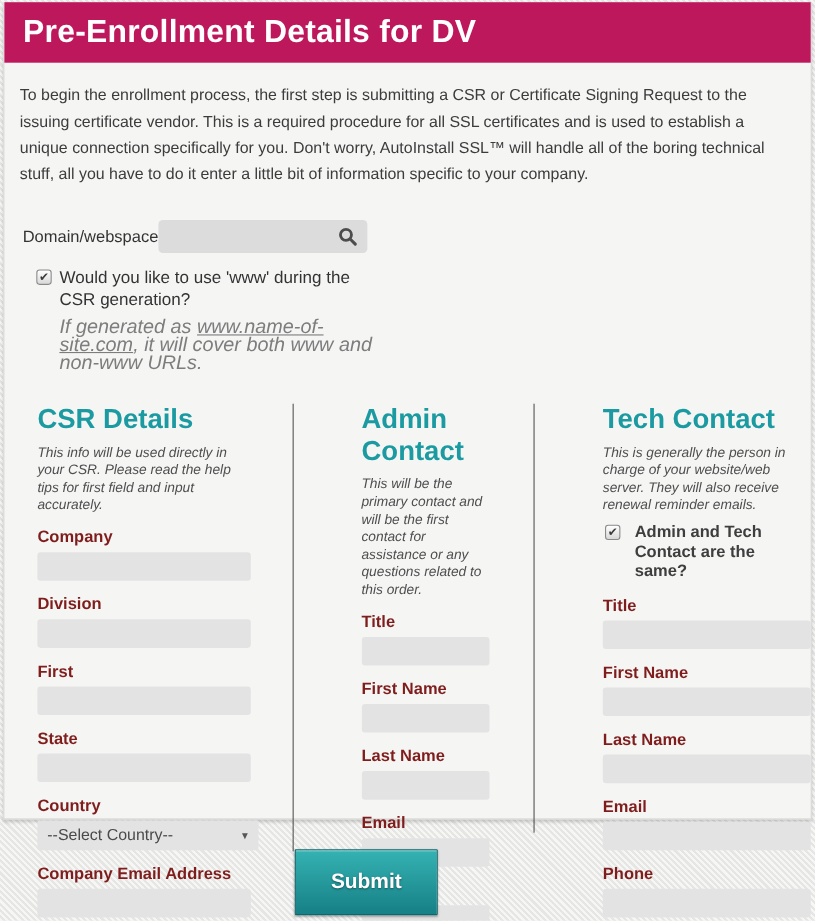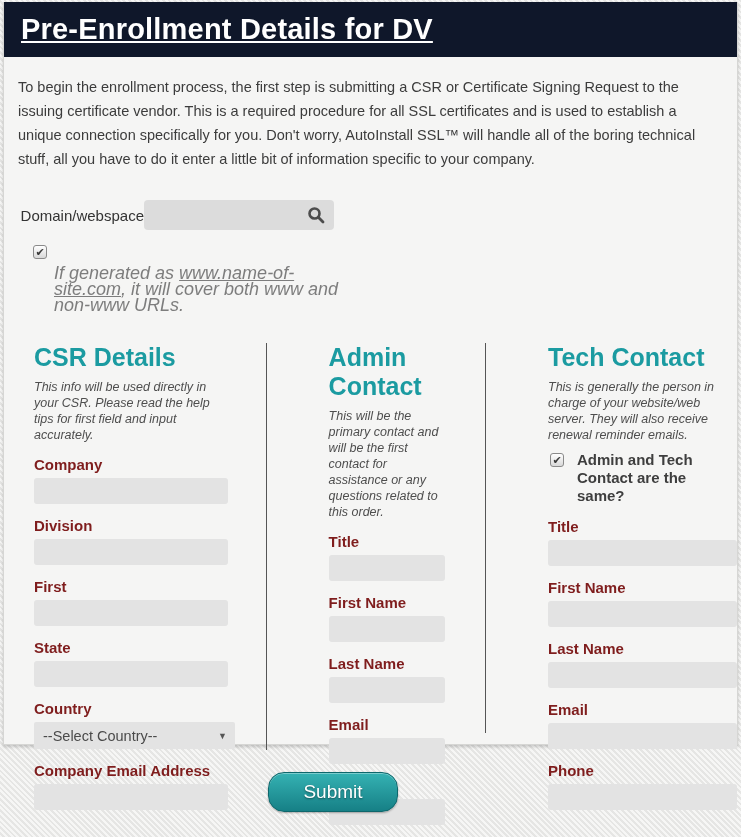--- a/index.html
+++ b/index.html
@@ -16,8 +16,8 @@
     box-shadow:0 2px 3px rgba(0,0,0,.18);
   }
   .hdr {
-    height:55px; background:#0f172a; color:#fff;
-    display:flex; align-items:center; padding-left:17px;text-decoration:underline;
+    height:55px; background:#be185d; color:#fff;
+    display:flex; align-items:center; padding-left:17px;
   }
   .hdr h1 { font-size:29px; font-weight:bold; letter-spacing:.2px; }
   .intro {

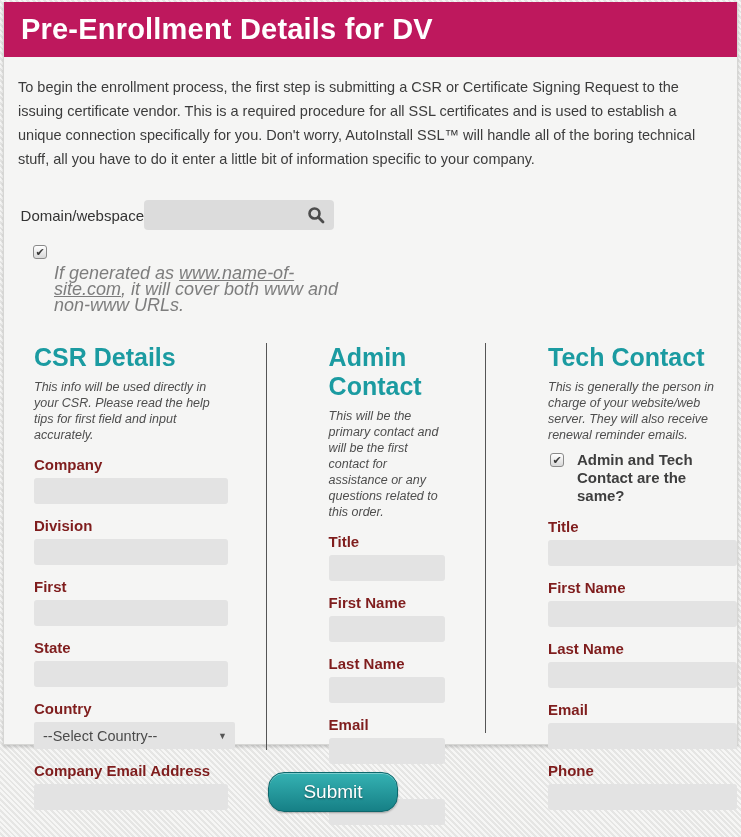--- a/index.html
+++ b/index.html
@@ -100,6 +100,7 @@
   <div class="www-block">
     <div class="www-row">
       <span class="cb">✔</span>
+      <span class="www-label">Would you like to use 'www' during the CSR generation?</span>
     </div>
     <p class="www-hint"><span>If generated as </span><span class="lnk">www.name-of-site.com</span><span>, it will cover both www and non-www URLs.</span></p>
   </div>

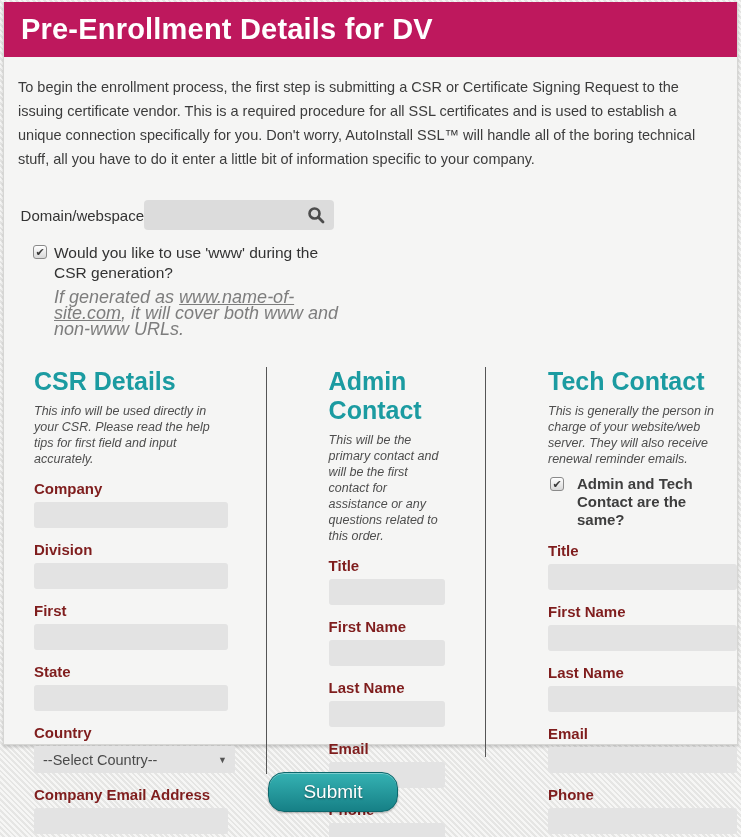--- a/index.html
+++ b/index.html
@@ -67,10 +67,10 @@
   .tech-cb-row .cb { margin-top:2px; }
   .tech-cb-label { margin-left:13px; font-size:15px; font-weight:bold; color:#3e3e3e; line-height:18px; width:160px; }
   .submit-btn {
-    position:absolute; left:268px; top:772px; width:130px; height:40px;
-    background:linear-gradient(#35b2b3,#168086); border:1px solid #0e676c; border-radius:16px;
+    position:absolute; left:268px; top:772px; width:130px; height:60px;
+    background:linear-gradient(#35b2b3,#168086); border:1px solid #0e676c; border-radius:1px;
     color:#fff; font-family:"Liberation Sans","DejaVu Sans",sans-serif;
-    font-size:19px; font-weight:normal; text-shadow:0 1px 2px rgba(0,0,0,.45);
+    font-size:19px; font-weight:bold; text-shadow:0 1px 2px rgba(0,0,0,.45);
     box-shadow:0 1px 2px rgba(0,0,0,.3), inset 0 1px 0 rgba(255,255,255,.35);
     cursor:pointer;
   }

